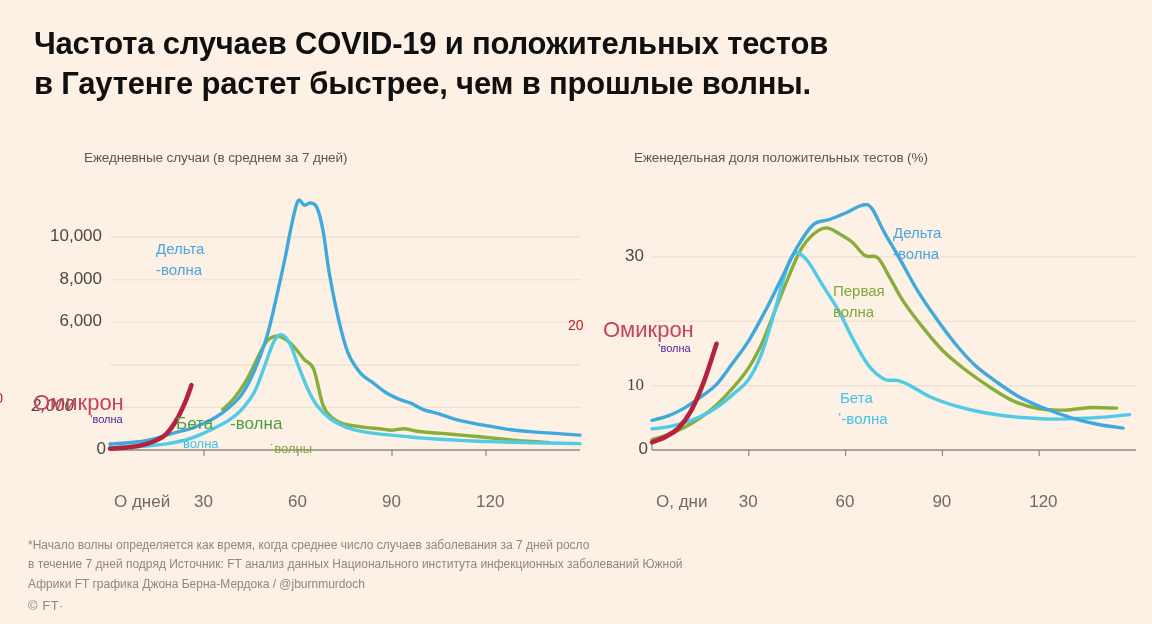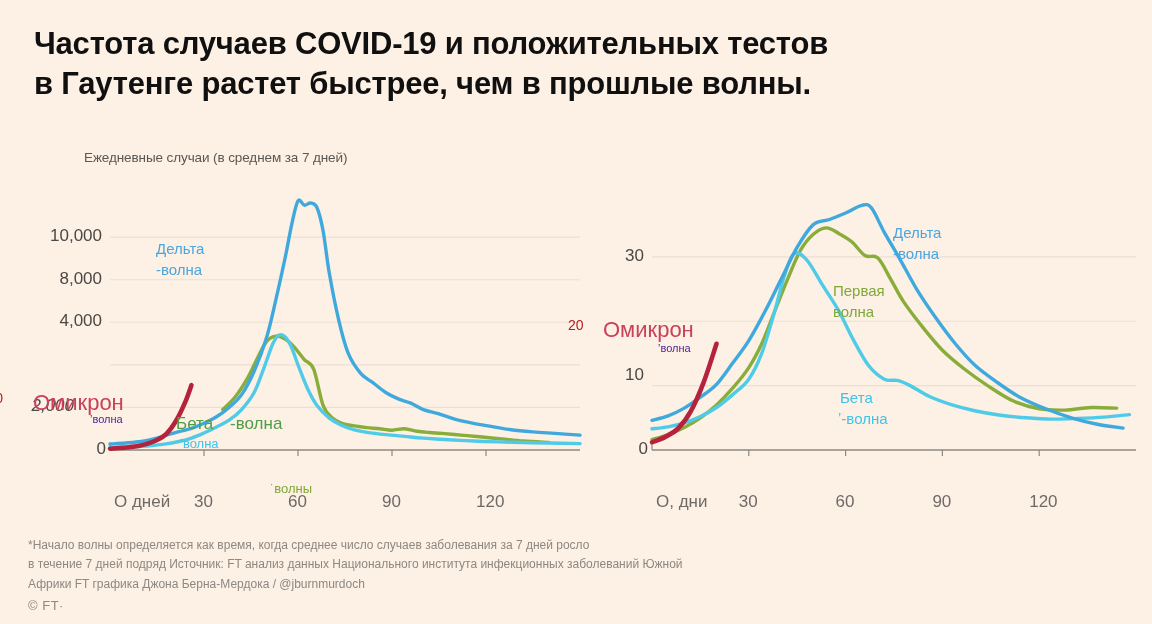--- a/index.html
+++ b/index.html
@@ -122,6 +122,7 @@
 </div>
 
 <div class="panel" id="panel-right">
+  <div class="subtitle">Еженедельная доля положительных тестов (%)</div>
   <div class="plot" id="plot-right">
     <svg class="chart" id="svg-right" viewBox="0 0 540 310" preserveAspectRatio="none">
         <line x1="52" x2="536" y1="274" y2="274" stroke="#8d8882" stroke-width="1.4"></line>

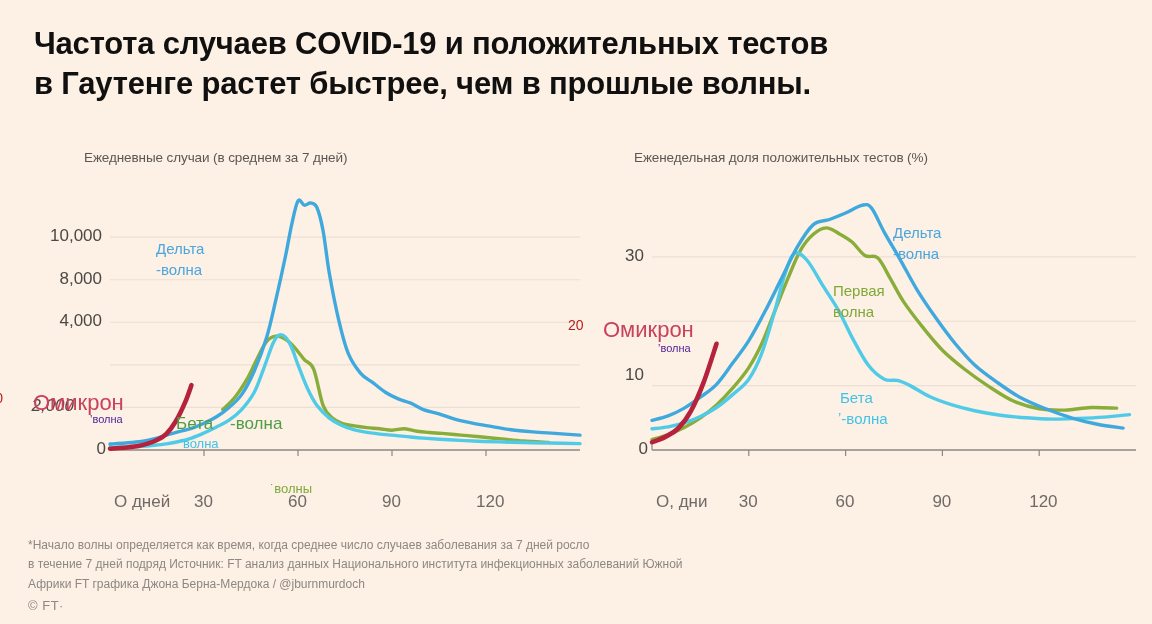--- a/index.html
+++ b/index.html
@@ -101,7 +101,7 @@
       </svg>
   <div class="ytick" style="top: 263px; right: 478px;">0</div>
       <div class="ytick" style="top: 220.419px; right: 510px; font-style: italic;">2,000</div>
-      <div class="ytick" style="top: 135.258px; right: 482px;">4,000</div>
+      <div class="ytick" style="top: 135.258px; right: 482px;">6,000</div>
       <div class="ytick" style="top: 92.6774px; right: 482px;">8,000</div>
       <div class="ytick" style="top: 50.0968px; right: 482px;">10,000</div>
       <div class="xorigin" style="left: 86px; top: 316px;">О дней</div>

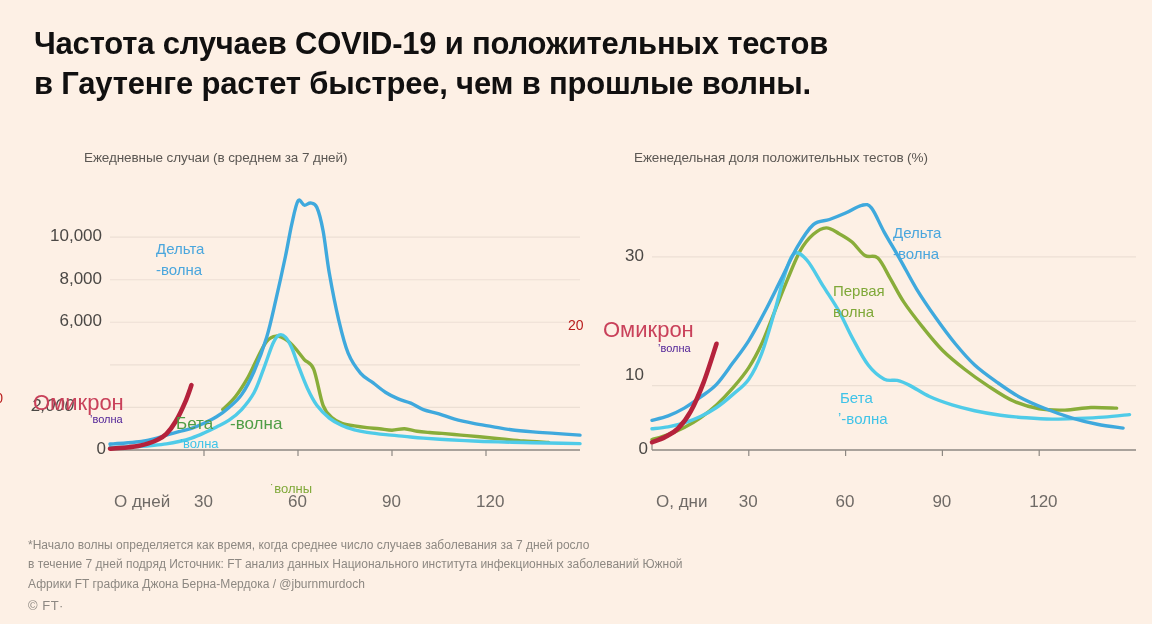--- a/index.html
+++ b/index.html
@@ -140,7 +140,7 @@
         <path d="M52.00,266.27 C54.15,265.41 60.60,263.38 64.91,261.12 C69.21,258.87 73.51,257.04 77.81,252.75 C82.12,248.46 86.42,243.09 90.72,235.37 C95.02,227.64 99.32,217.66 103.63,206.39 C107.93,195.12 114.38,174.20 116.53,167.76" fill="none" stroke="#b5223c" stroke-width="4.6" stroke-linecap="round" stroke-linejoin="round"></path>
       </svg>
   <div class="ytick" style="top: 263px; right: 492px;">0</div>
-      <div class="ytick" style="top: 189px; right: 496px;">10</div>
+      <div class="ytick" style="top: 199px; right: 496px; font-family: Liberation Serif, serif;">10</div>
       <div class="ytick" style="top: 69.8293px; right: 496px;">30</div>
       <div class="xorigin" style="left: 56px; top: 316px;">О, дни</div>
       <div class="xtick" style="left: 138.8px; top: 316px;">30</div>

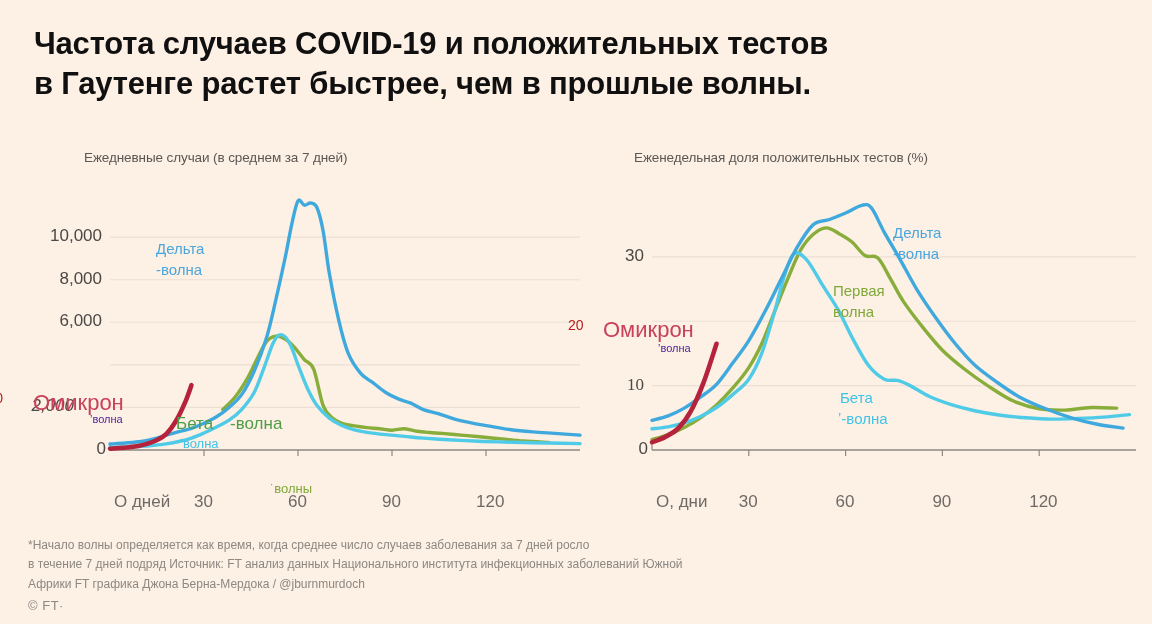--- a/index.html
+++ b/index.html
@@ -117,7 +117,7 @@
       <div class="ann betagreen" style="left: 148px; top: 238px;">Бета</div>
       <div class="ann betagreen" style="left: 202px; top: 238px;">-волна</div>
       <div class="ann cyan-small" style="left: 152px; top: 260px;">ʼволна</div>
-      <div class="ann green-small" style="left: 242px; top: 265px; margin-top: 40px;">˙волны</div>
+      <div class="ann green-small" style="left: 242px; top: 265px;">˙волны</div>
     </div>
 </div>
 

